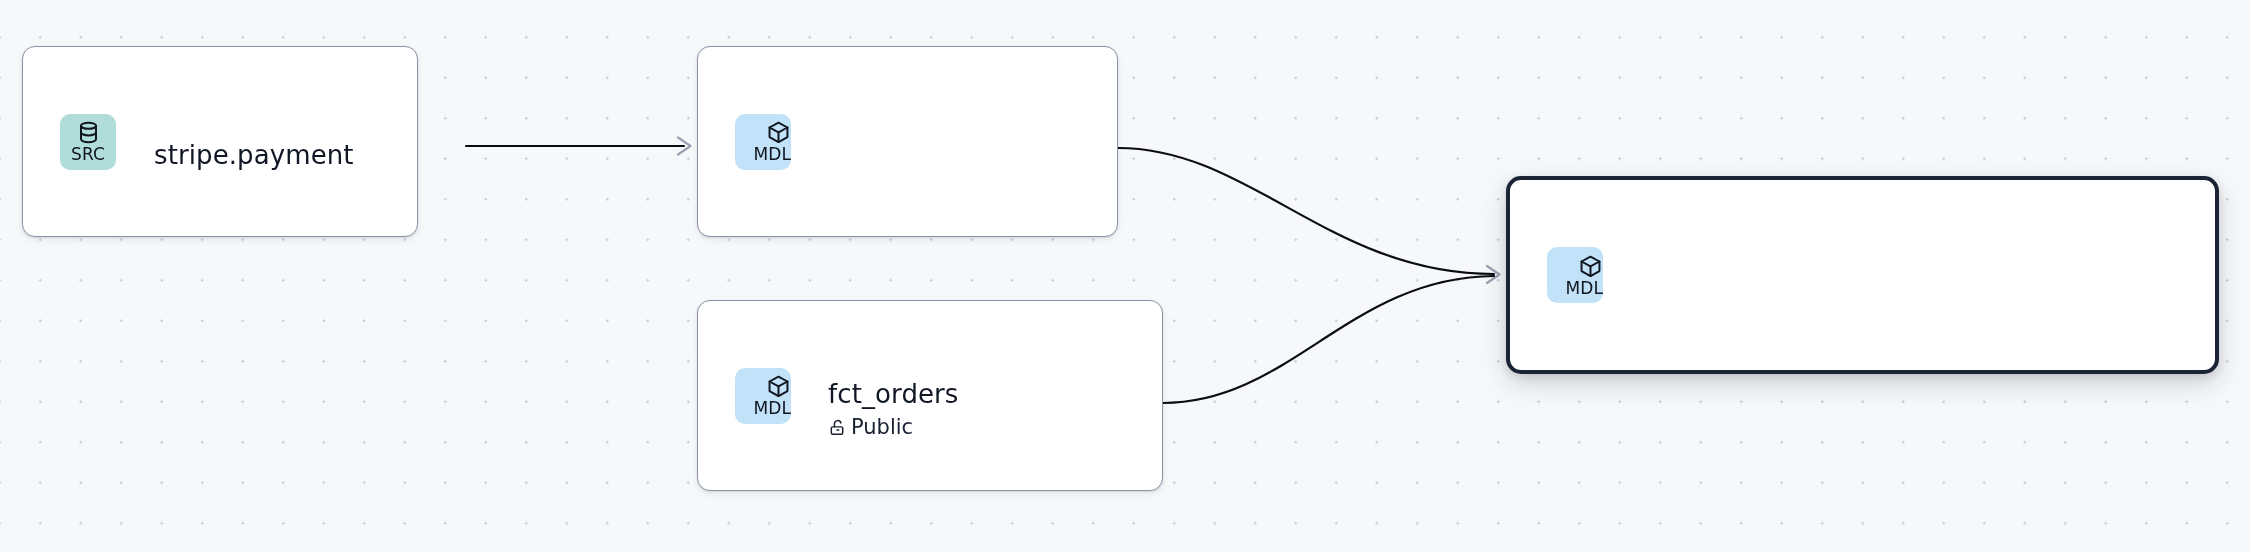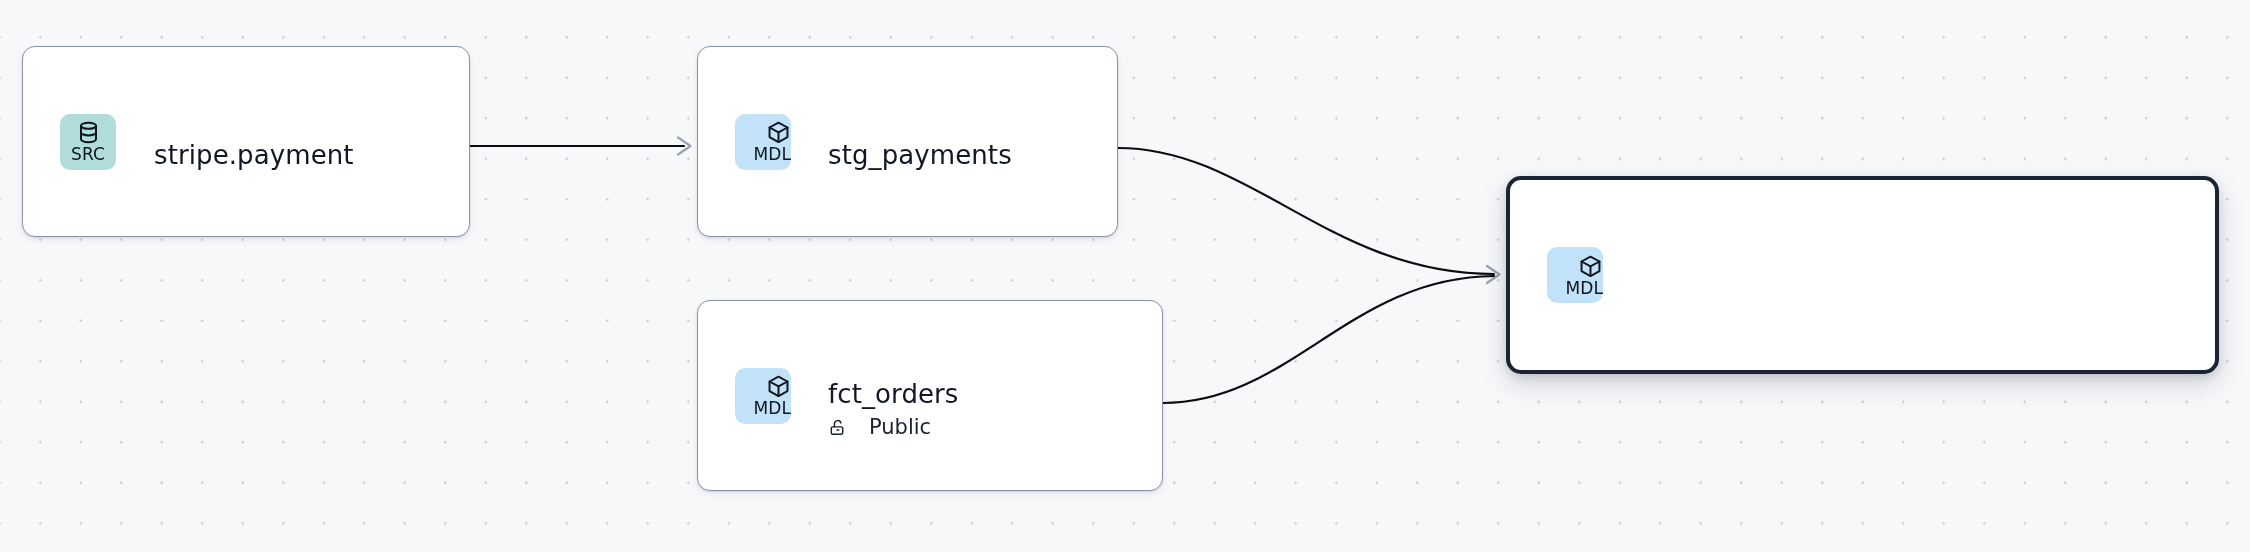--- a/index.html
+++ b/index.html
@@ -126,7 +126,7 @@
   
   #node-stripe-payment {
     left: 22px;  top: 46px;
-    width: 448px; height: 191px;
+    width: 396px; height: 191px;
     padding: 0 0 0 37px;
     gap: 38px;
   }

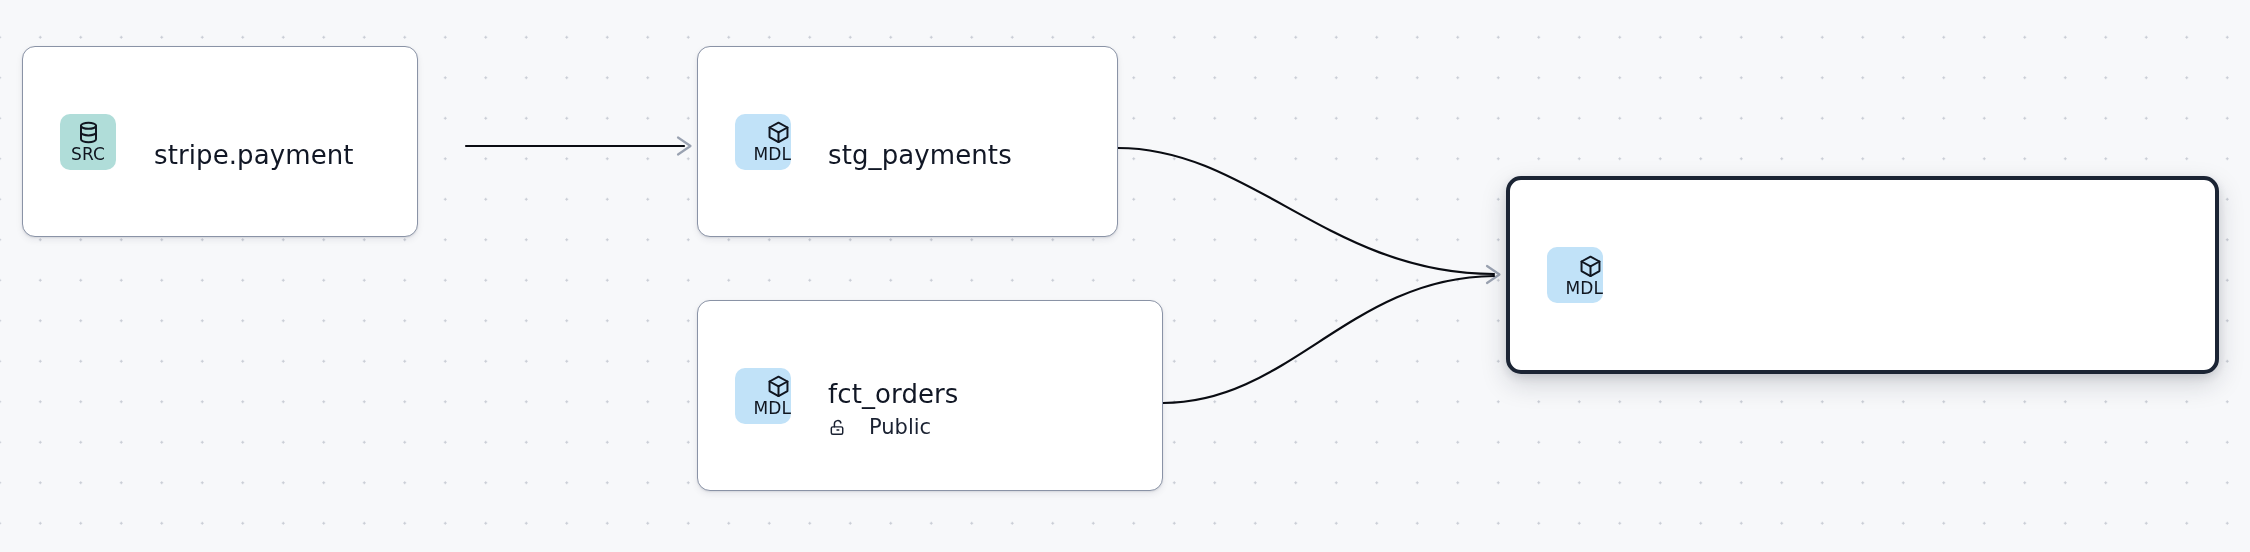--- a/index.html
+++ b/index.html
@@ -197,9 +197,6 @@
         </svg>
       </span>
       <span class="badge-label">MDL</span>
-    </div>
-    <div class="node-body">
-      <div class="node-title">stg_payments</div>
     </div>
   </div>
 

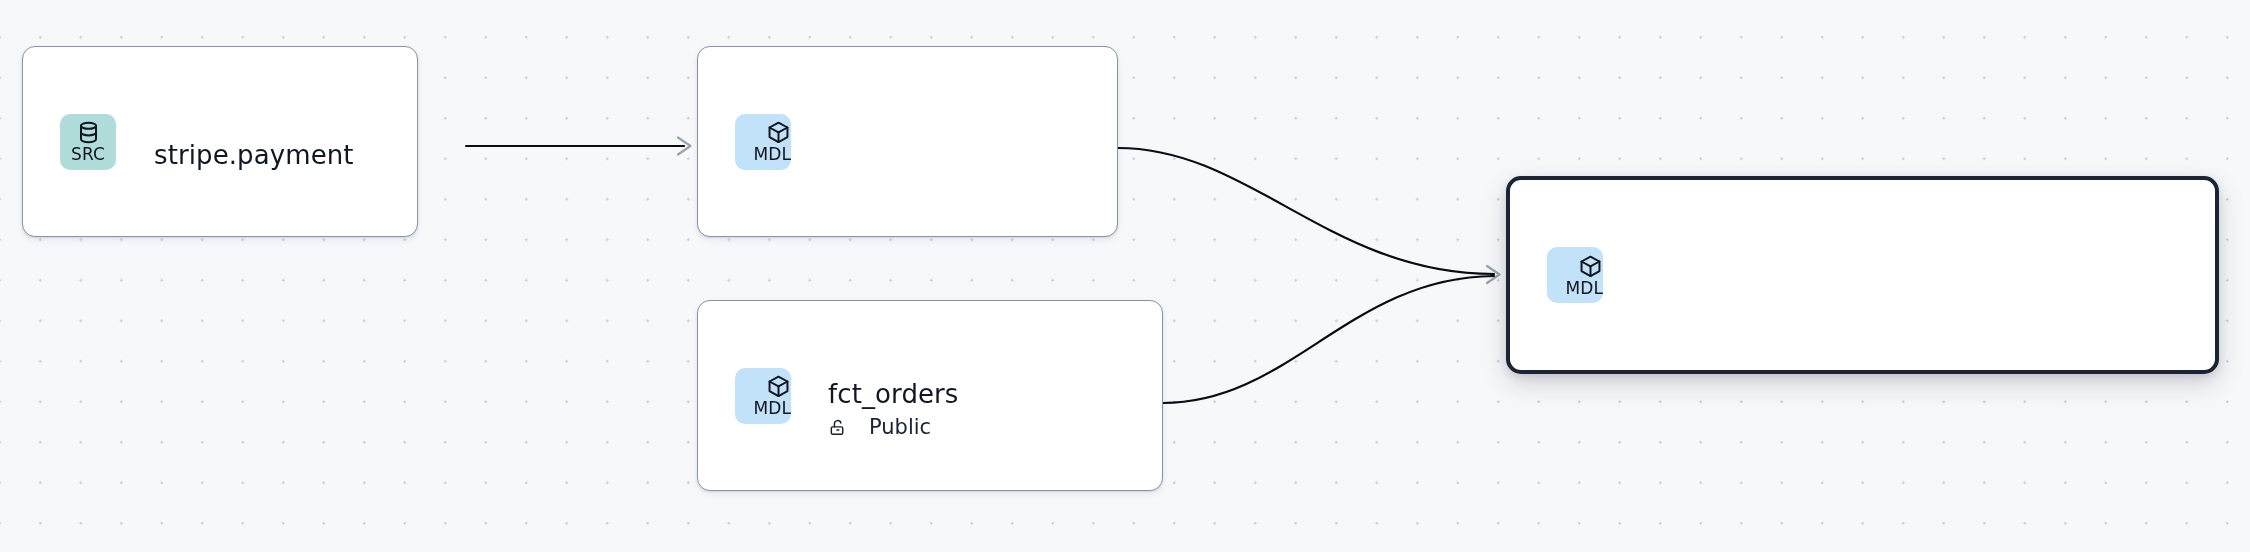--- a/index.html
+++ b/index.html
@@ -115,7 +115,7 @@
   .node-sub {
     display: flex;
     align-items: center;
-    gap: 22px;
+    gap: 4px;
     font-size: 21px;
     line-height: 1.1;
     color: #1a2131;

